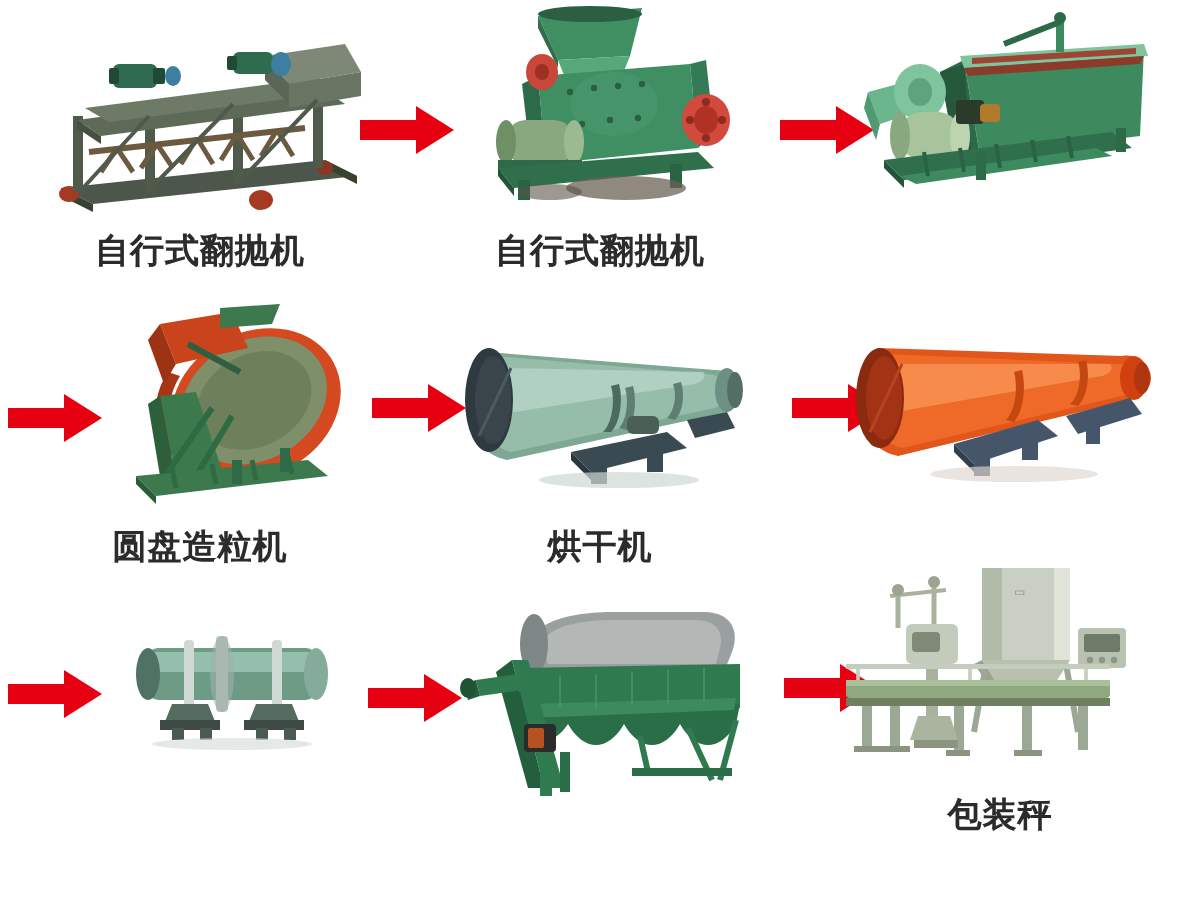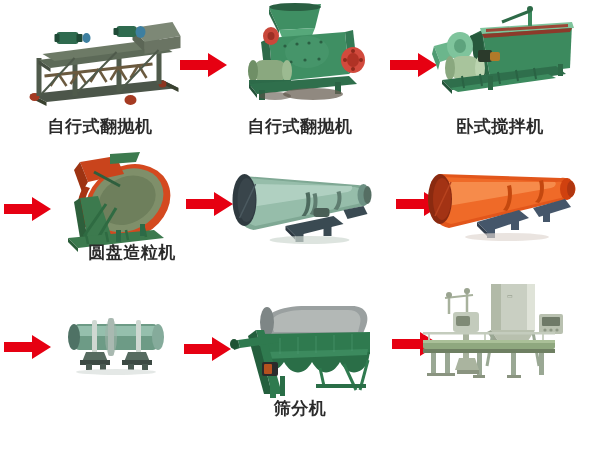--- a/index.html
+++ b/index.html
@@ -252,7 +252,6 @@
           <rect x="138" y="62" width="5" height="12" fill="#2d6a47"></rect>
         </svg>
       </div>
-      <div class="caption cap-r0">卧式搅拌机</div>
     </div>
   </div>
 

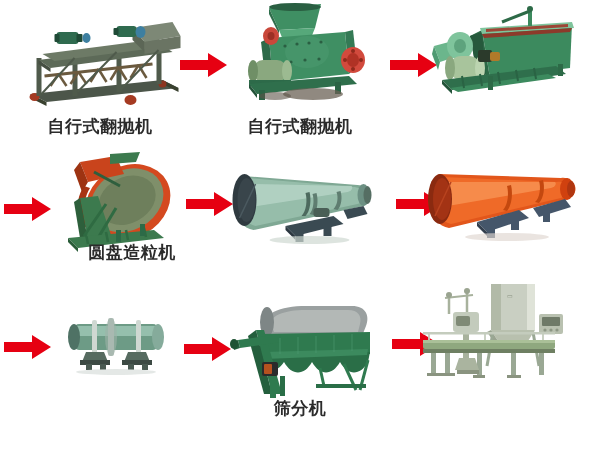--- a/index.html
+++ b/index.html
@@ -66,7 +66,7 @@
     line-height: 1;
   }
   .cap-r0 { top: 118px; }
-  .row-1 .caption { top: 94px; padding-left: 32px; }
+  .row-1 .caption { top: 116px; }
   .row-2 .caption { top: 100px; }
 
   

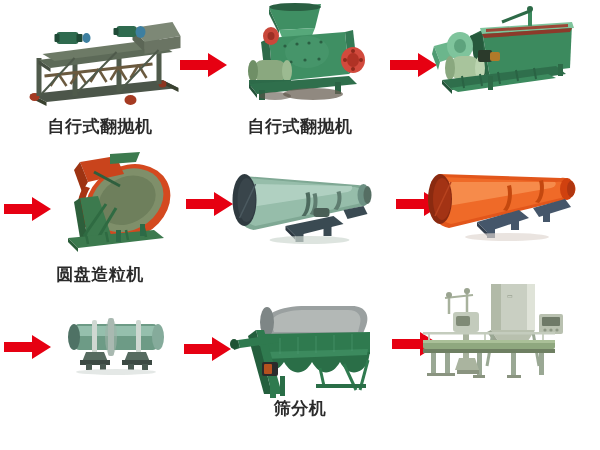--- a/index.html
+++ b/index.html
@@ -339,6 +339,7 @@
           <ellipse cx="92" cy="88" rx="40" ry="4" fill="#cfd8d2" opacity="0.7"></ellipse>
         </svg>
       </div>
+      <div class="caption">烘干机</div>
     </div>
 
     <svg class="arrow arr-r1-c" width="48" height="24" viewBox="0 0 48 24" style="top:42px;">

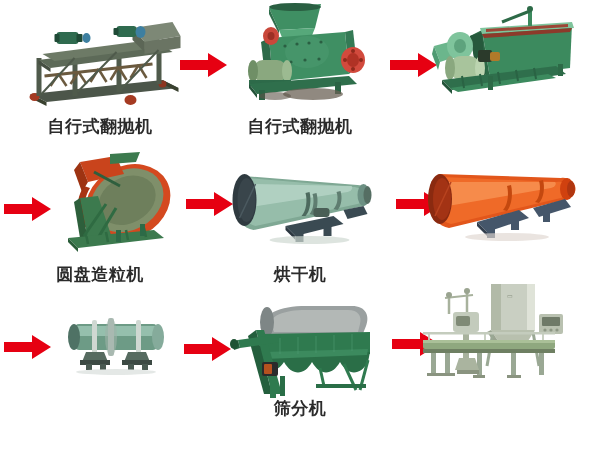--- a/index.html
+++ b/index.html
@@ -458,7 +458,6 @@
           </g>
         </svg>
       </div>
-      <div class="caption">筛分机</div>
     </div>
 
     <svg class="arrow arr-r2-c" width="48" height="24" viewBox="0 0 48 24" style="top:32px;">

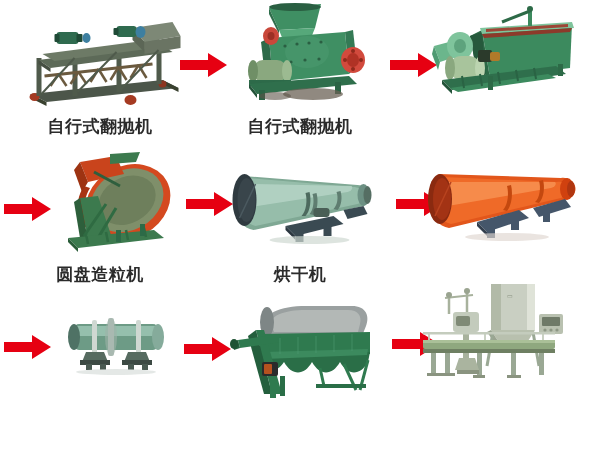--- a/index.html
+++ b/index.html
@@ -525,6 +525,7 @@
           <rect x="42" y="88" width="22" height="4" fill="#8a9480"></rect>
         </svg>
       </div>
+      <div class="caption">包装秤</div>
     </div>
   </div>
 

